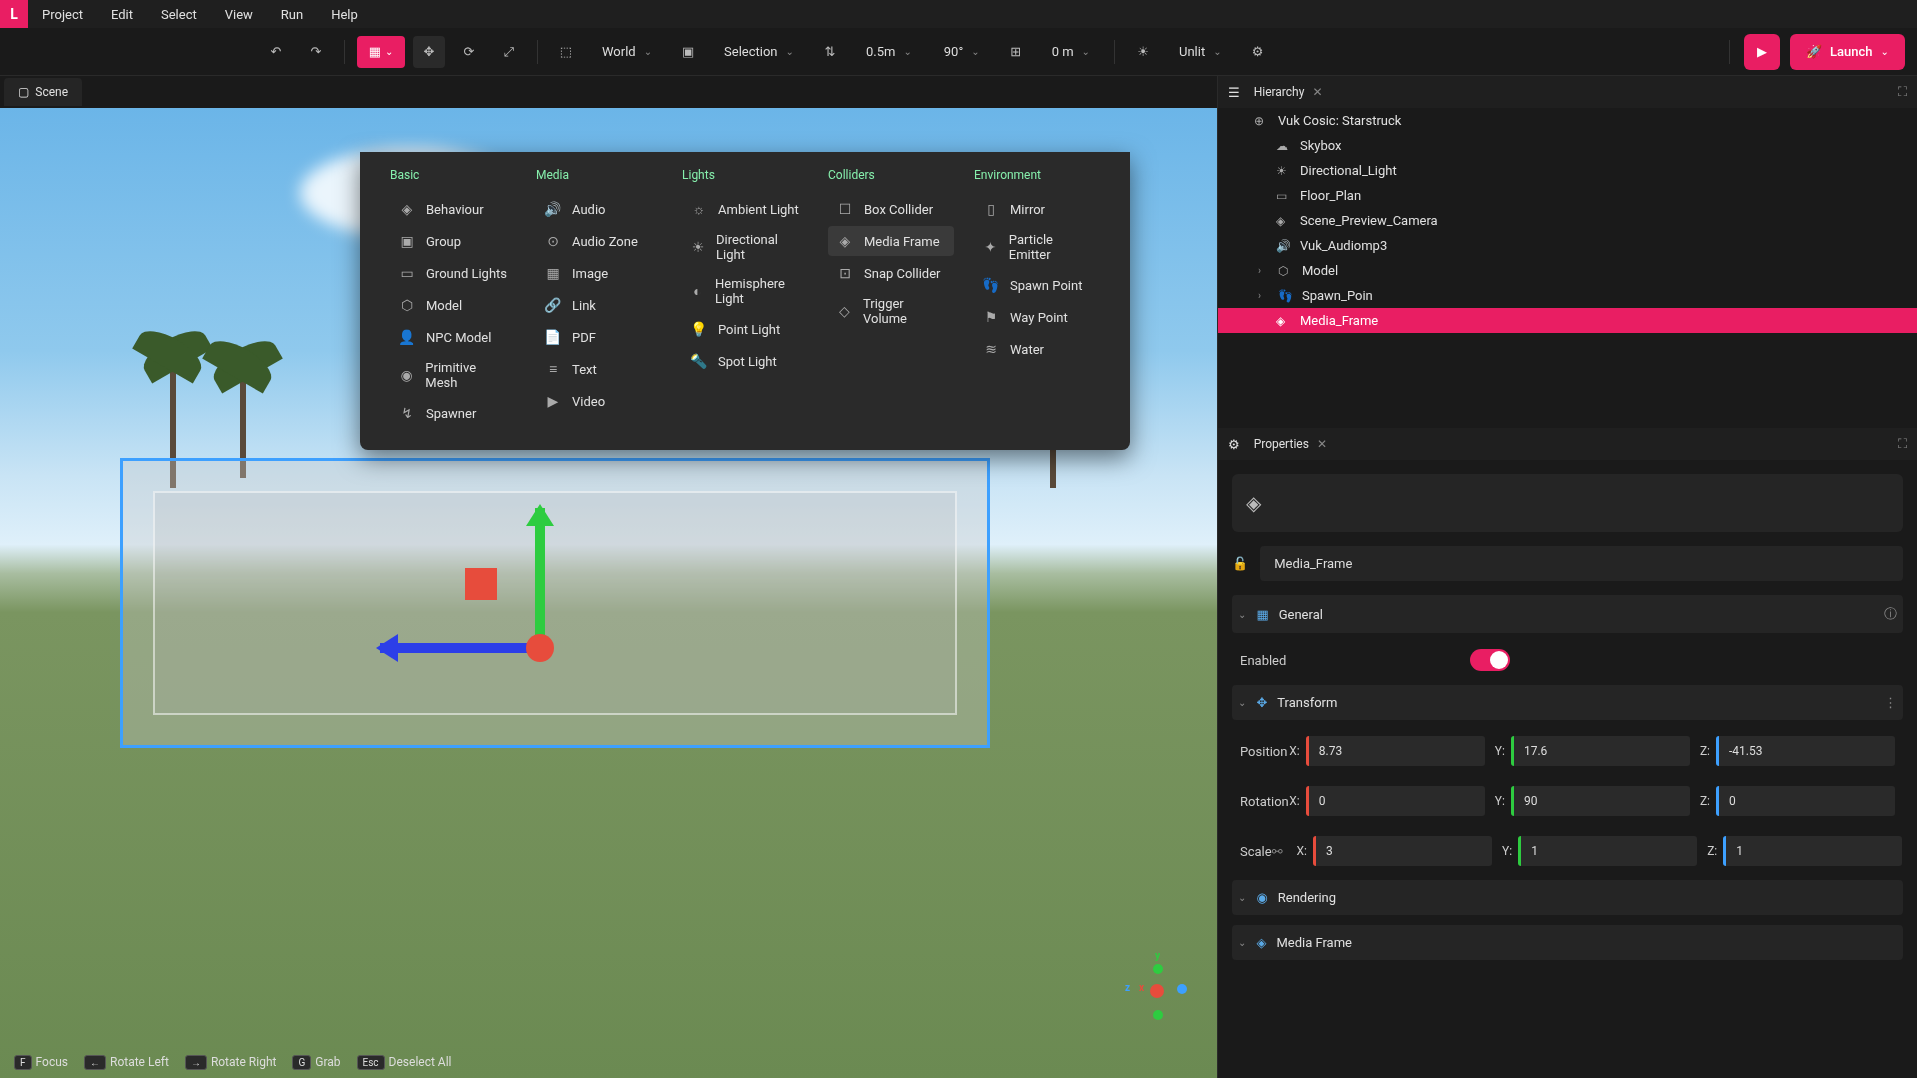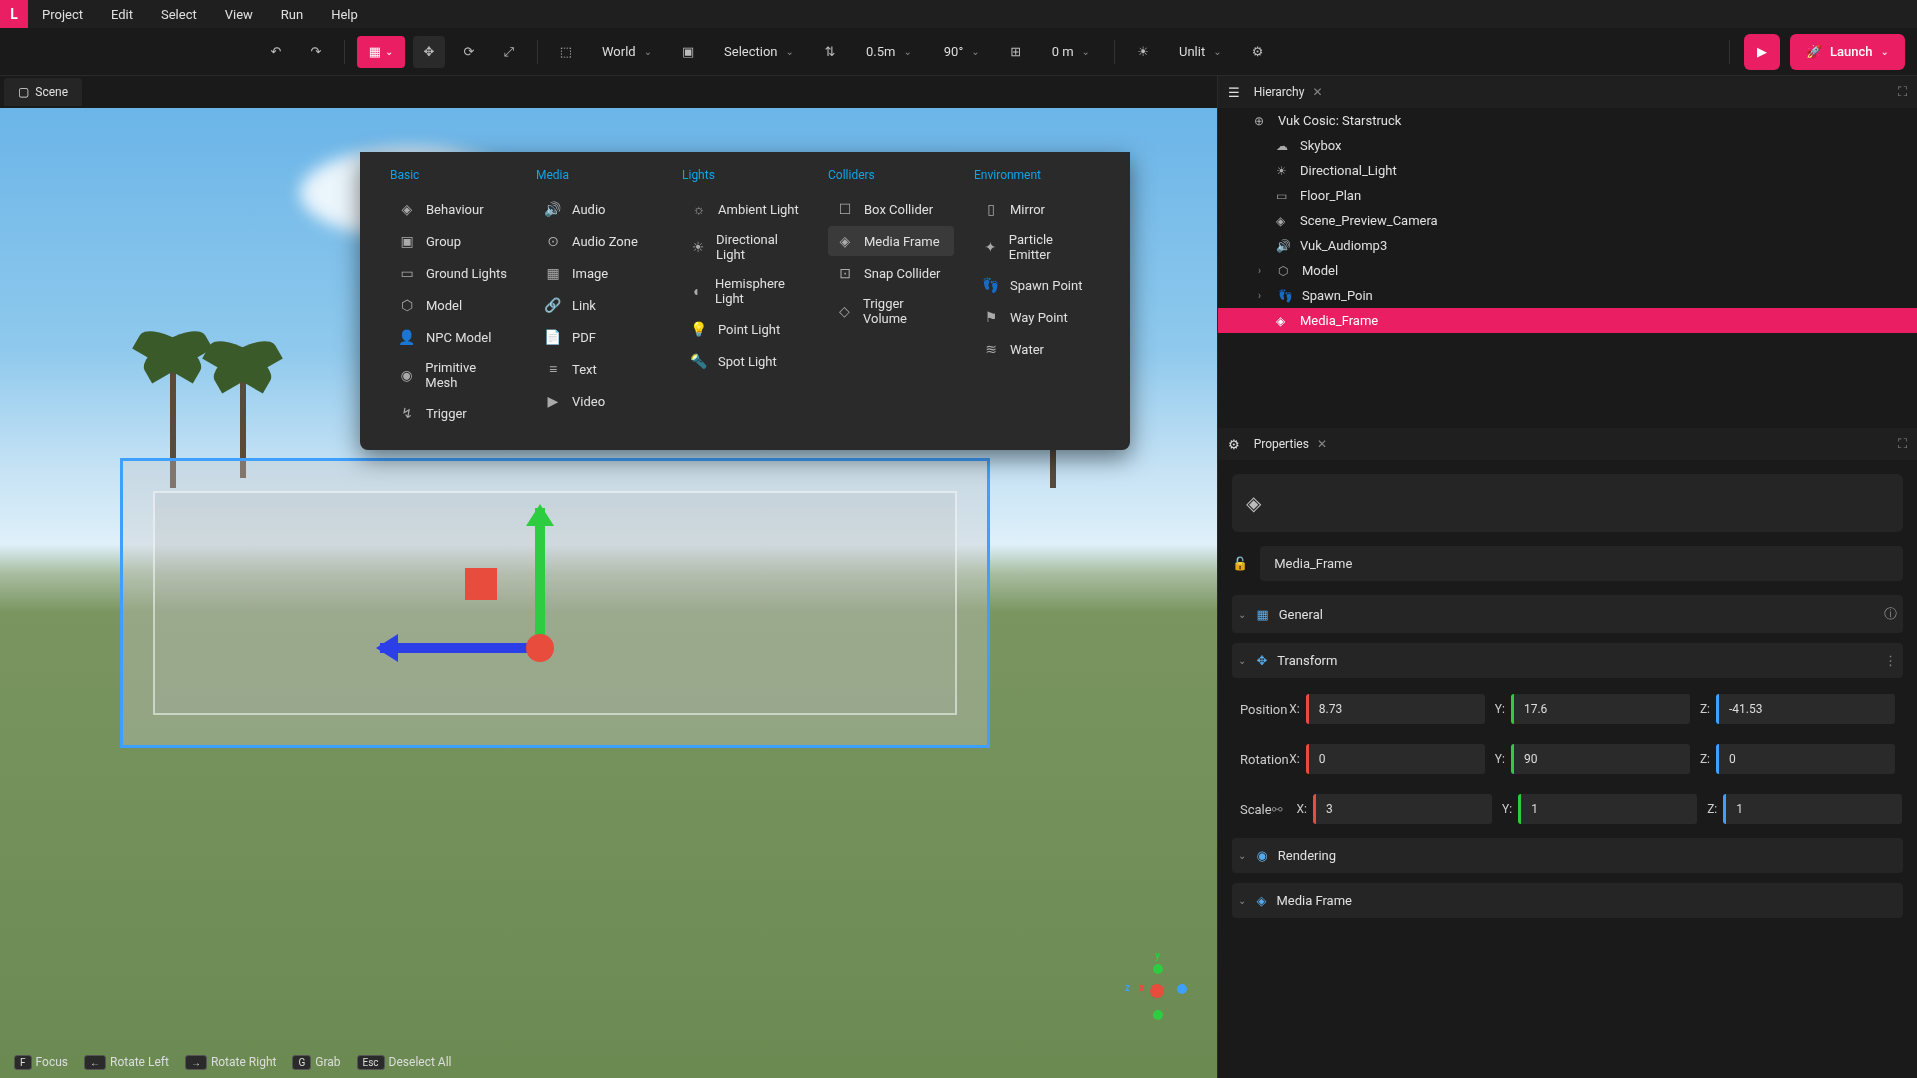--- a/index.html
+++ b/index.html
@@ -44,7 +44,7 @@
 
 .add-menu { position:absolute; left:360px; top:76px; width:770px; background:#2a2a2a; border-radius:0 0 8px 8px; padding:16px 20px 20px; display:flex; gap:0; z-index:100; box-shadow:0 8px 24px rgba(0,0,0,0.5); }
 .add-col { flex:1; padding:0 10px; }
-.add-head { font-size:12px; color:#0ea5e9; margin-bottom:12px; }
+.add-head { font-size:12px; color:#86efac; margin-bottom:12px; }
 .add-item { display:flex; align-items:center; gap:10px; padding:6px 8px; border-radius:4px; cursor:pointer; margin-bottom:2px; font-size:13px; }
 .add-item.selected { background:#3a3a3a; }
 .add-icon { width:18px; height:18px; display:flex; align-items:center; justify-content:center; color:#aaa; font-size:14px; }

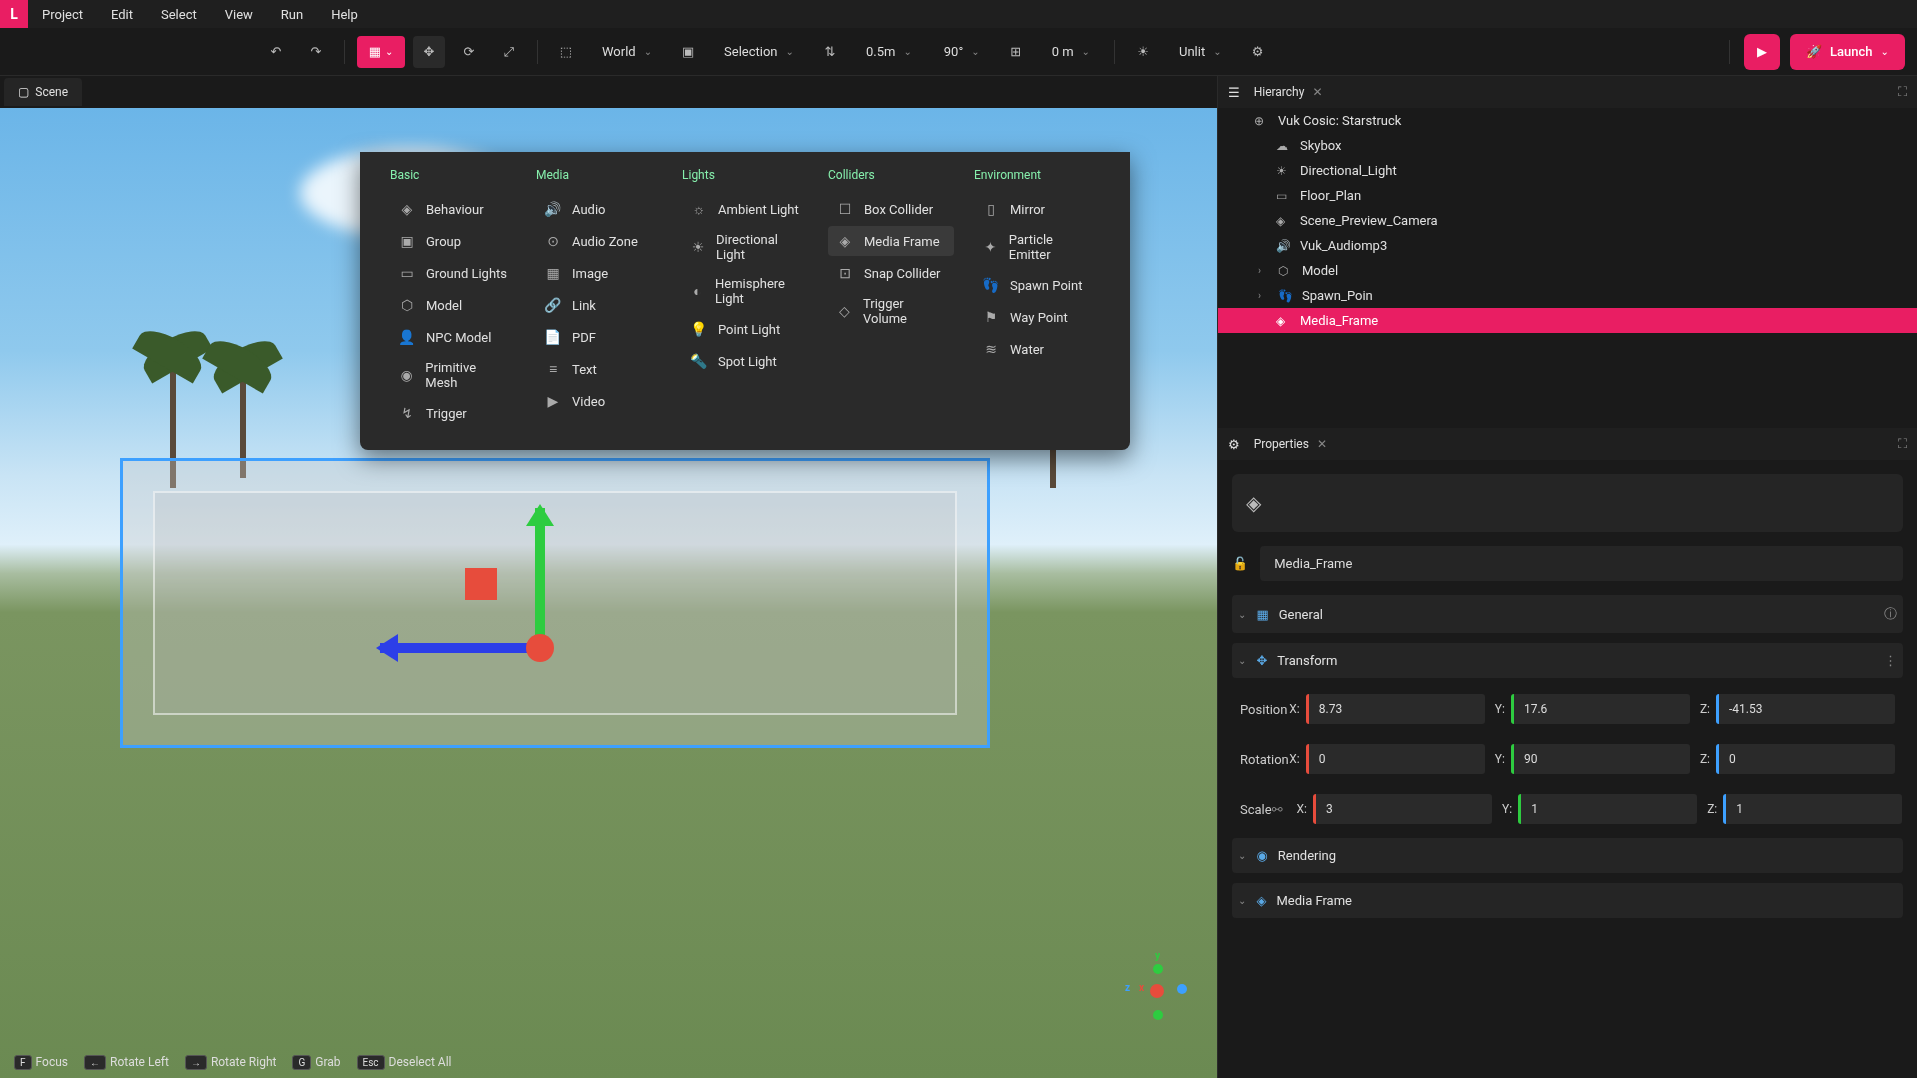--- a/index.html
+++ b/index.html
@@ -238,7 +238,7 @@
           </div>
         <div class="add-item">
             <span class="add-icon">↯</span>
-            <span>Trigger</span>
+            <span>Spawner</span>
           </div>
       </div>
       <div class="add-col">

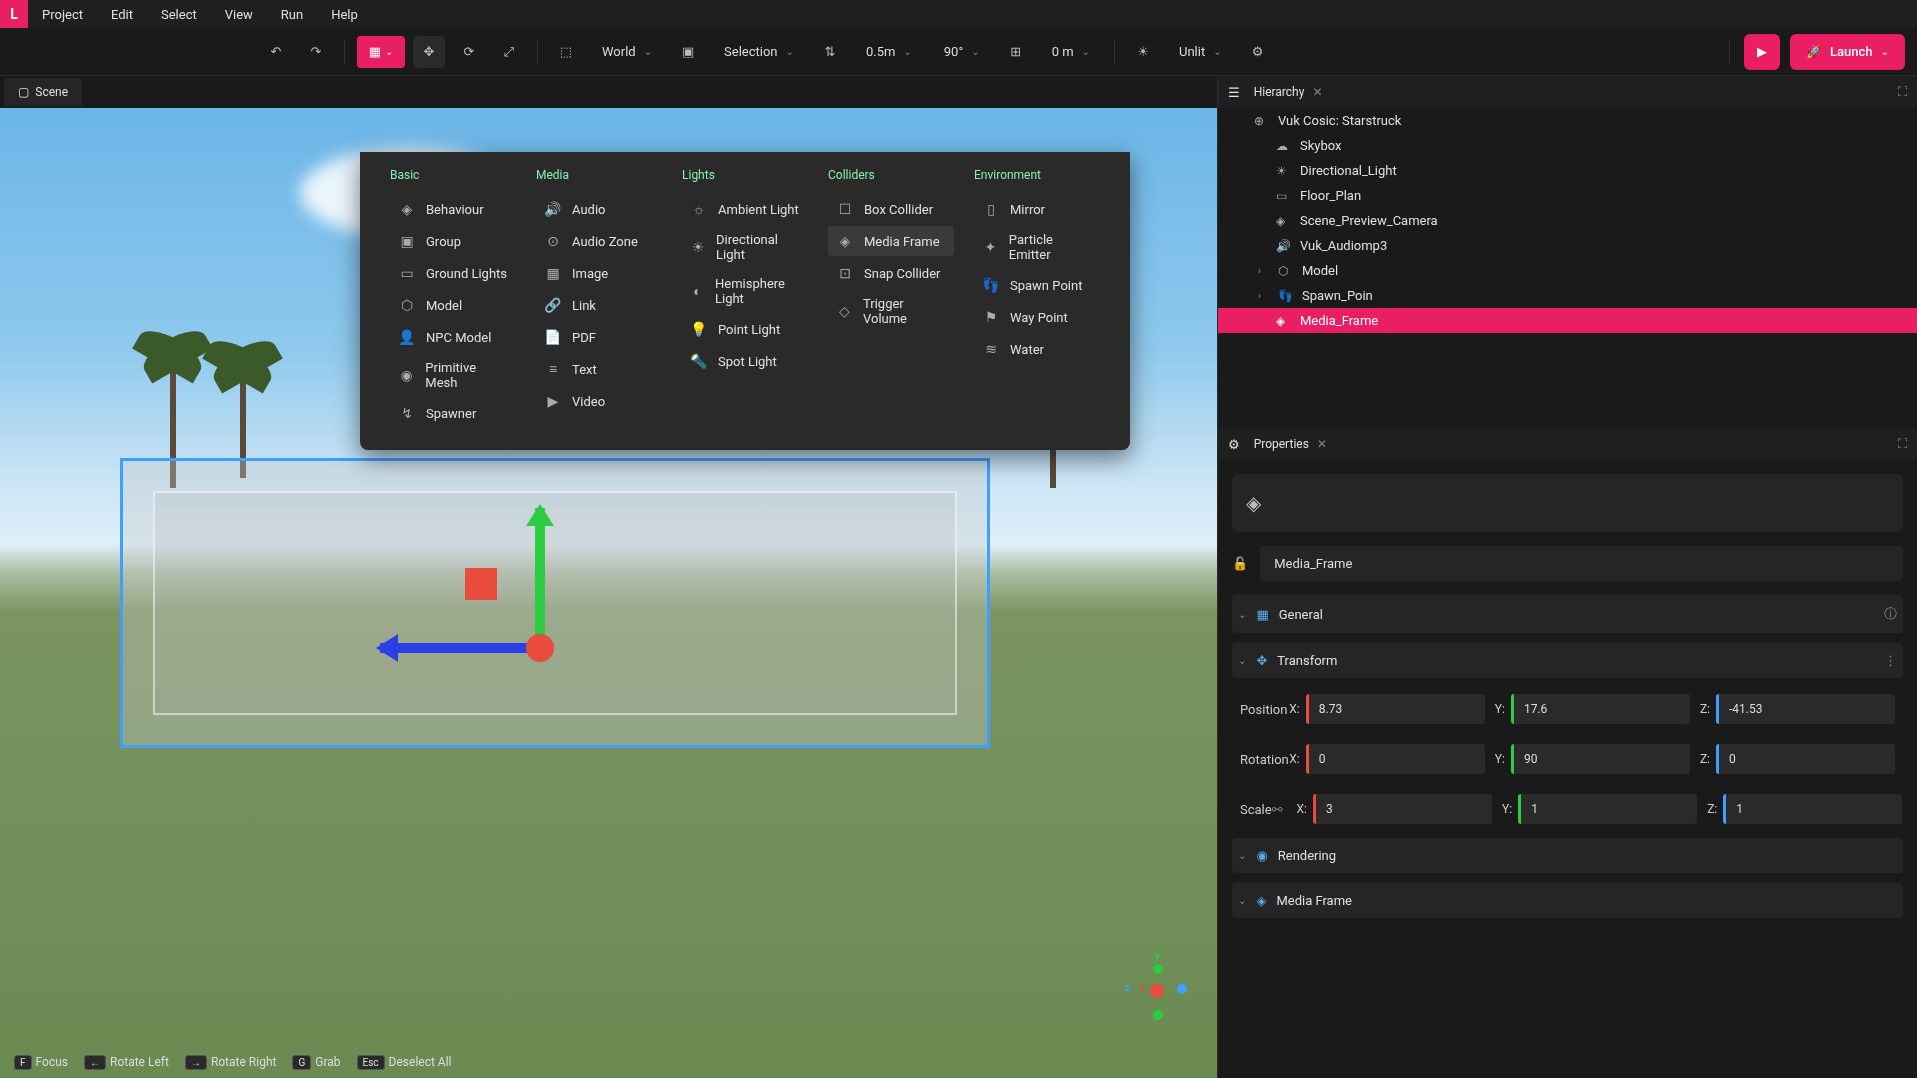--- a/index.html
+++ b/index.html
@@ -411,6 +411,10 @@
           <span class="prop-sec-title">General</span>
           <span class="info-icon">ⓘ</span>
         </div>
+        <div class="prop-row">
+          <span class="prop-label">Enabled</span>
+          <div class="toggle"></div>
+        </div>
       </div>
 
       <div class="prop-section">

